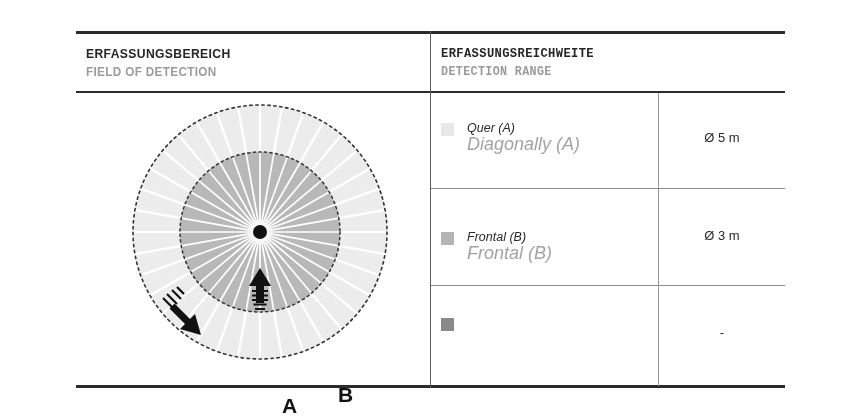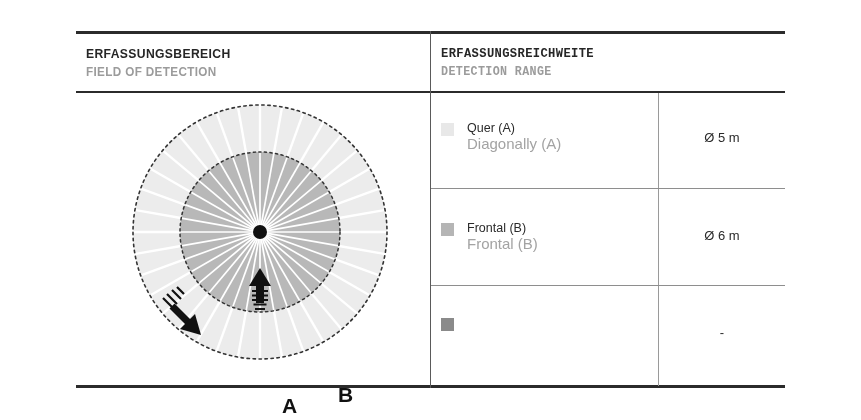--- a/index.html
+++ b/index.html
@@ -104,7 +104,7 @@
     left: 0; top: 3px;
     width: 13px; height: 13px;
   }
-  .legend-text { margin-left: 26px; }
+  .legend-text { margin-left: 26px; font-style: italic; }
   .legend-de {
     font-size: 12.5px;
     color: #2a2a2a;

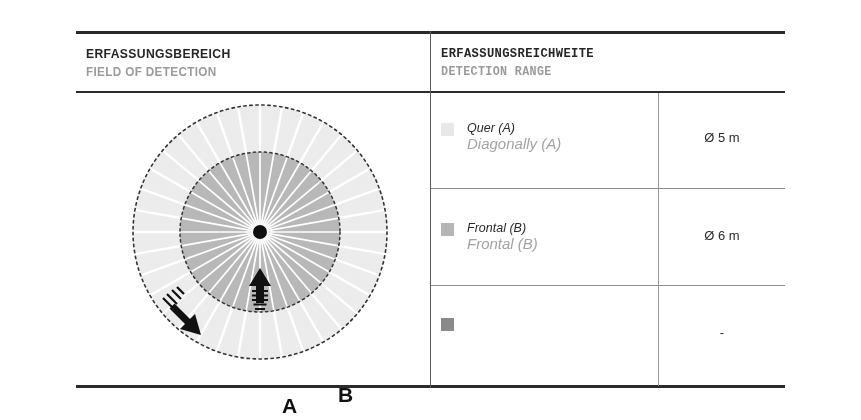--- a/index.html
+++ b/index.html
@@ -112,7 +112,7 @@
     white-space: nowrap;
   }
   .legend-en {
-    font-size: 15px;
+    font-size: 18px;
     color: #a3a3a3;
     line-height: 16px;
     white-space: nowrap;

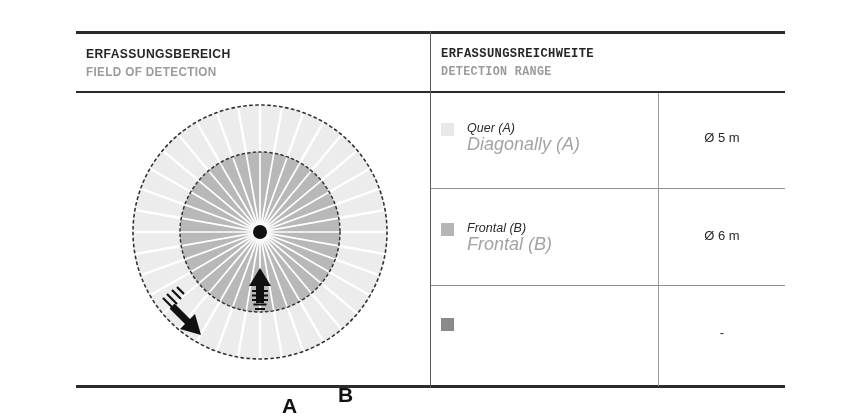--- a/index.html
+++ b/index.html
@@ -96,7 +96,7 @@
     width: 210px;
   }
   #legend-row-0 { top: 120px; }
-  #legend-row-1 { top: 220px; }
+  #legend-row-1 { top: 229px; }
   #legend-row-2 { top: 315px; }
 
   .swatch {

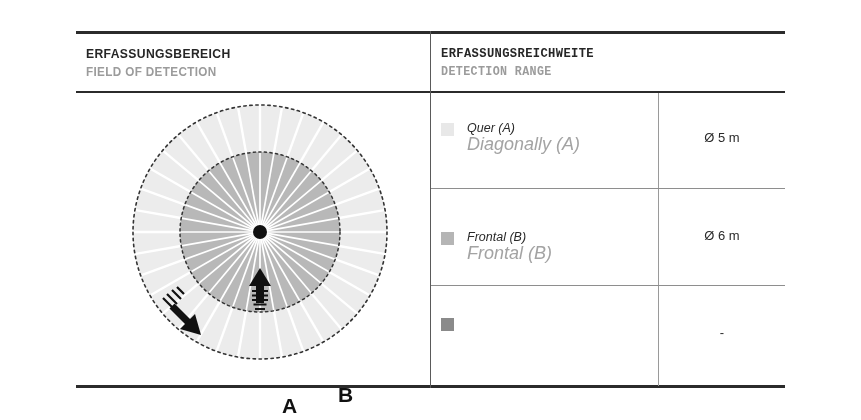--- a/index.html
+++ b/index.html
@@ -185,7 +185,7 @@
       <div class="legend-en">Frontal (B)</div>
     </div>
   </div>
-  <div class="value-cell" id="value-1">Ø 6 m</div>
+  <div class="value-cell" id="value-1">Ø 3 m</div>
 
   <div class="legend-row" id="legend-row-2">
     <span class="swatch" style="background:#8a8a8a"></span>

